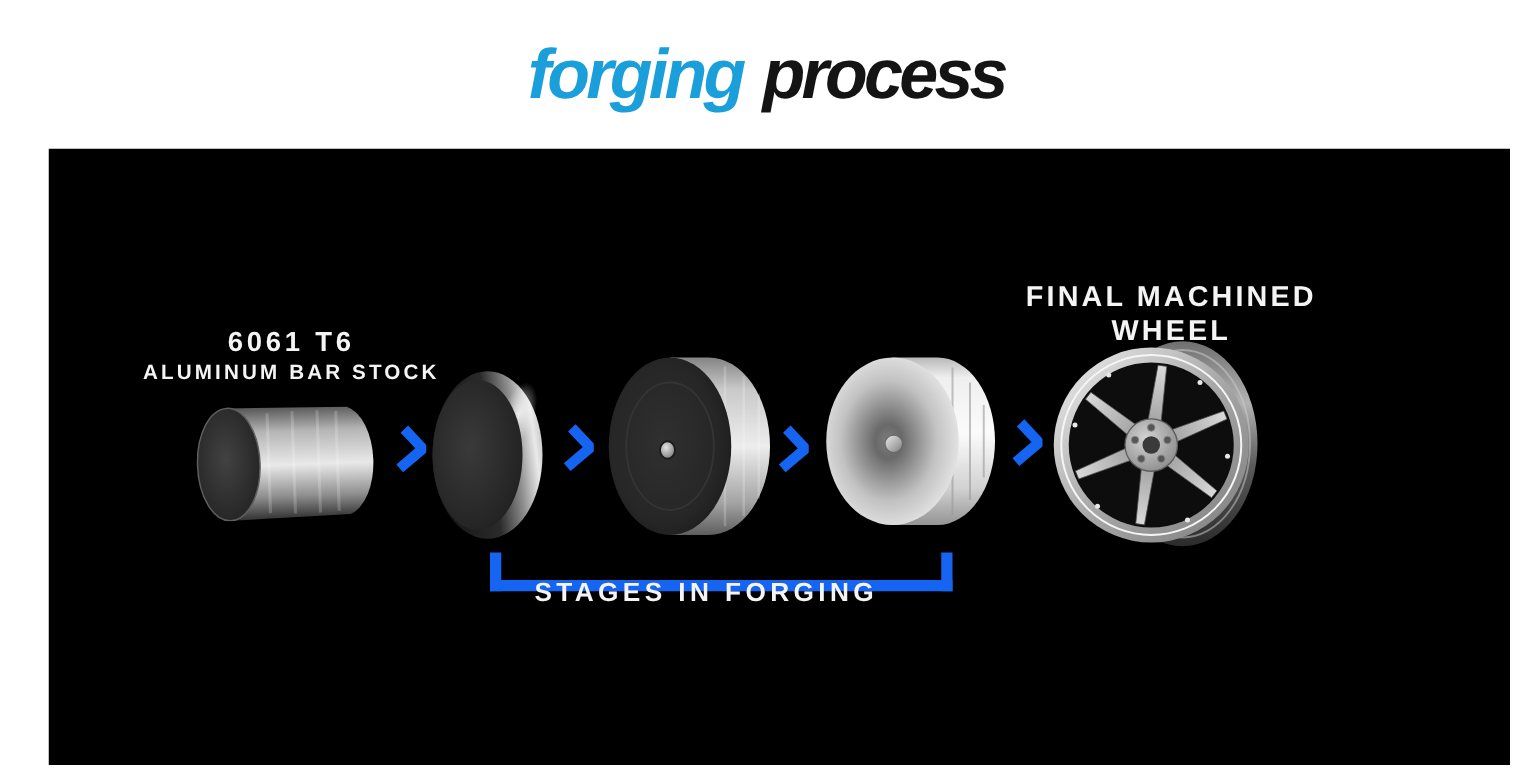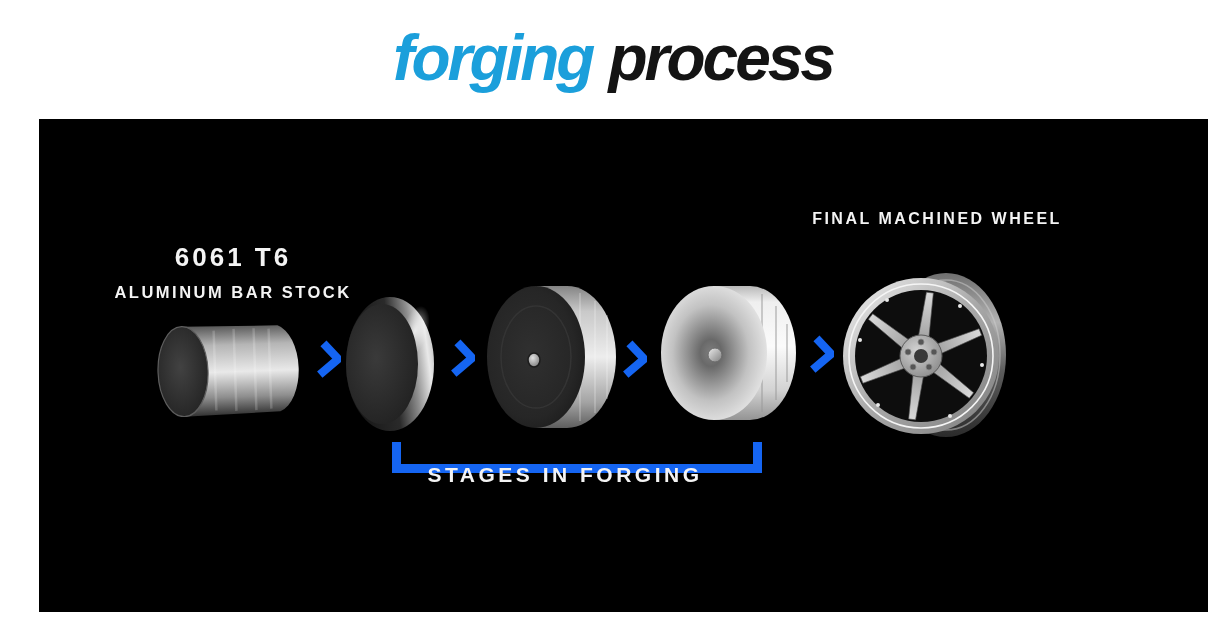--- a/index.html
+++ b/index.html
@@ -10,7 +10,7 @@
   .title {
     position: absolute; left: 0; top: 2px; width: 1226px; height: 115px;
     text-align: center; white-space: nowrap;
-    font-size: 64px; font-weight: bold; font-style: italic;
+    font-size: 56px; font-weight: bold; font-style: italic;
     letter-spacing: -3px; line-height: 113px;
   }
   .title .w1 { color: #1b9fdb; margin-right: 16px; }

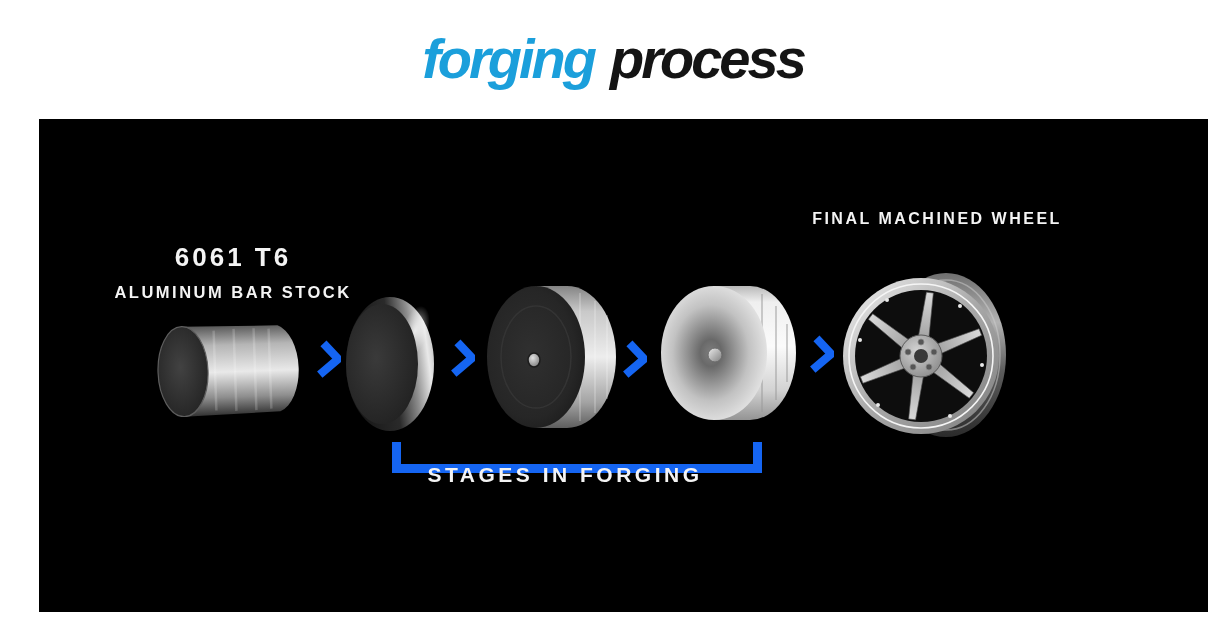--- a/index.html
+++ b/index.html
@@ -29,7 +29,7 @@
   .bar-label .l1 { font-size: 26px; letter-spacing: 3px; line-height: 25px; }
   .bar-label .l2 { font-size: 16.5px; letter-spacing: 2.5px; line-height: 20px; margin-top: 12px; }
 
-  .final-label { left: 738px; top: 91px; width: 320px; font-size: 16px; letter-spacing: 2.5px; }
+  .final-label { left: 738px; top: 105px; width: 320px; font-size: 23px; letter-spacing: 2.5px; }
 
   .stages-label { left: 346px; top: 344px; width: 360px; font-size: 21px; letter-spacing: 3.5px; }
 

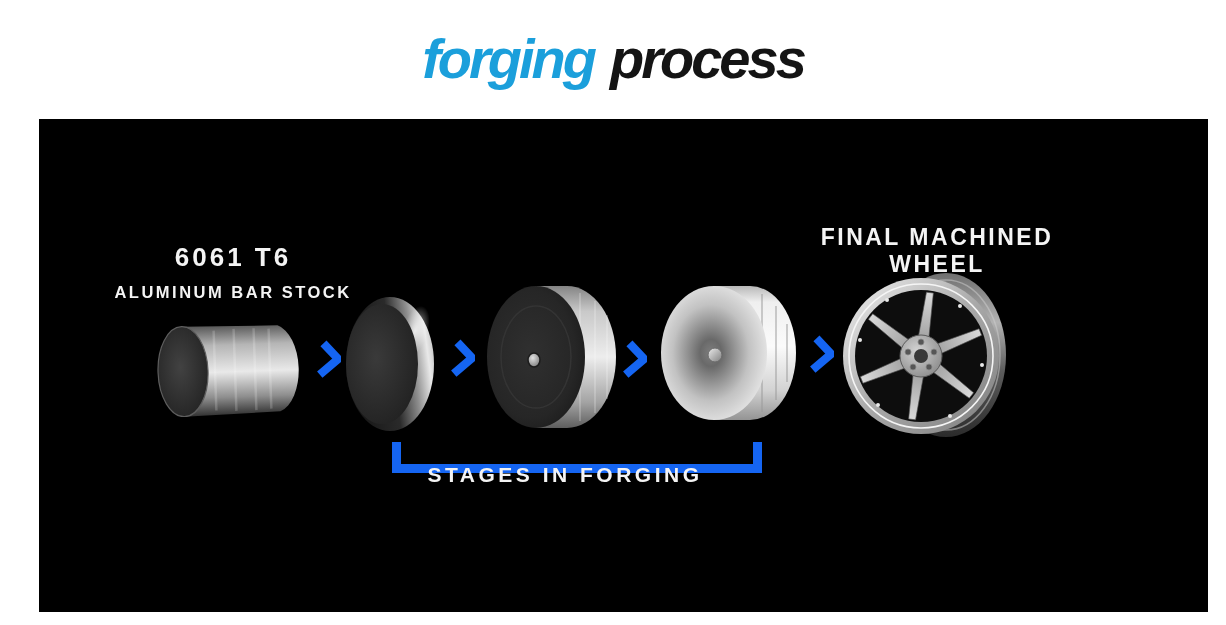--- a/index.html
+++ b/index.html
@@ -26,7 +26,7 @@
   .lbl { color: #f4f4f4; font-weight: bold; text-align: center; }
 
   .bar-label { left: 44px; top: 126px; width: 300px; }
-  .bar-label .l1 { font-size: 26px; letter-spacing: 3px; line-height: 25px; }
+  .bar-label .l1 { font-size: 22px; letter-spacing: 3px; line-height: 25px; margin-top: 16px; }
   .bar-label .l2 { font-size: 16.5px; letter-spacing: 2.5px; line-height: 20px; margin-top: 12px; }
 
   .final-label { left: 738px; top: 105px; width: 320px; font-size: 23px; letter-spacing: 2.5px; }

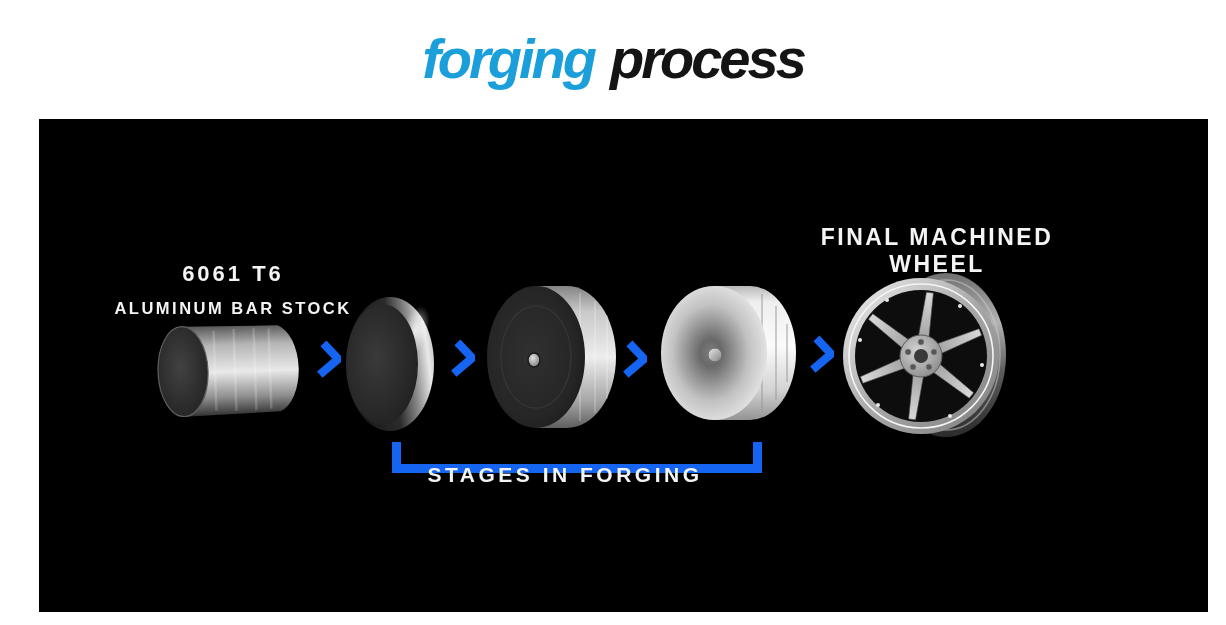--- a/index.html
+++ b/index.html
@@ -27,7 +27,7 @@
 
   .bar-label { left: 44px; top: 126px; width: 300px; }
   .bar-label .l1 { font-size: 22px; letter-spacing: 3px; line-height: 25px; margin-top: 16px; }
-  .bar-label .l2 { font-size: 16.5px; letter-spacing: 2.5px; line-height: 20px; margin-top: 12px; }
+  .bar-label .l2 { font-size: 16.5px; letter-spacing: 2.5px; line-height: 20px; margin-top: 2px; }
 
   .final-label { left: 738px; top: 105px; width: 320px; font-size: 23px; letter-spacing: 2.5px; }
 

